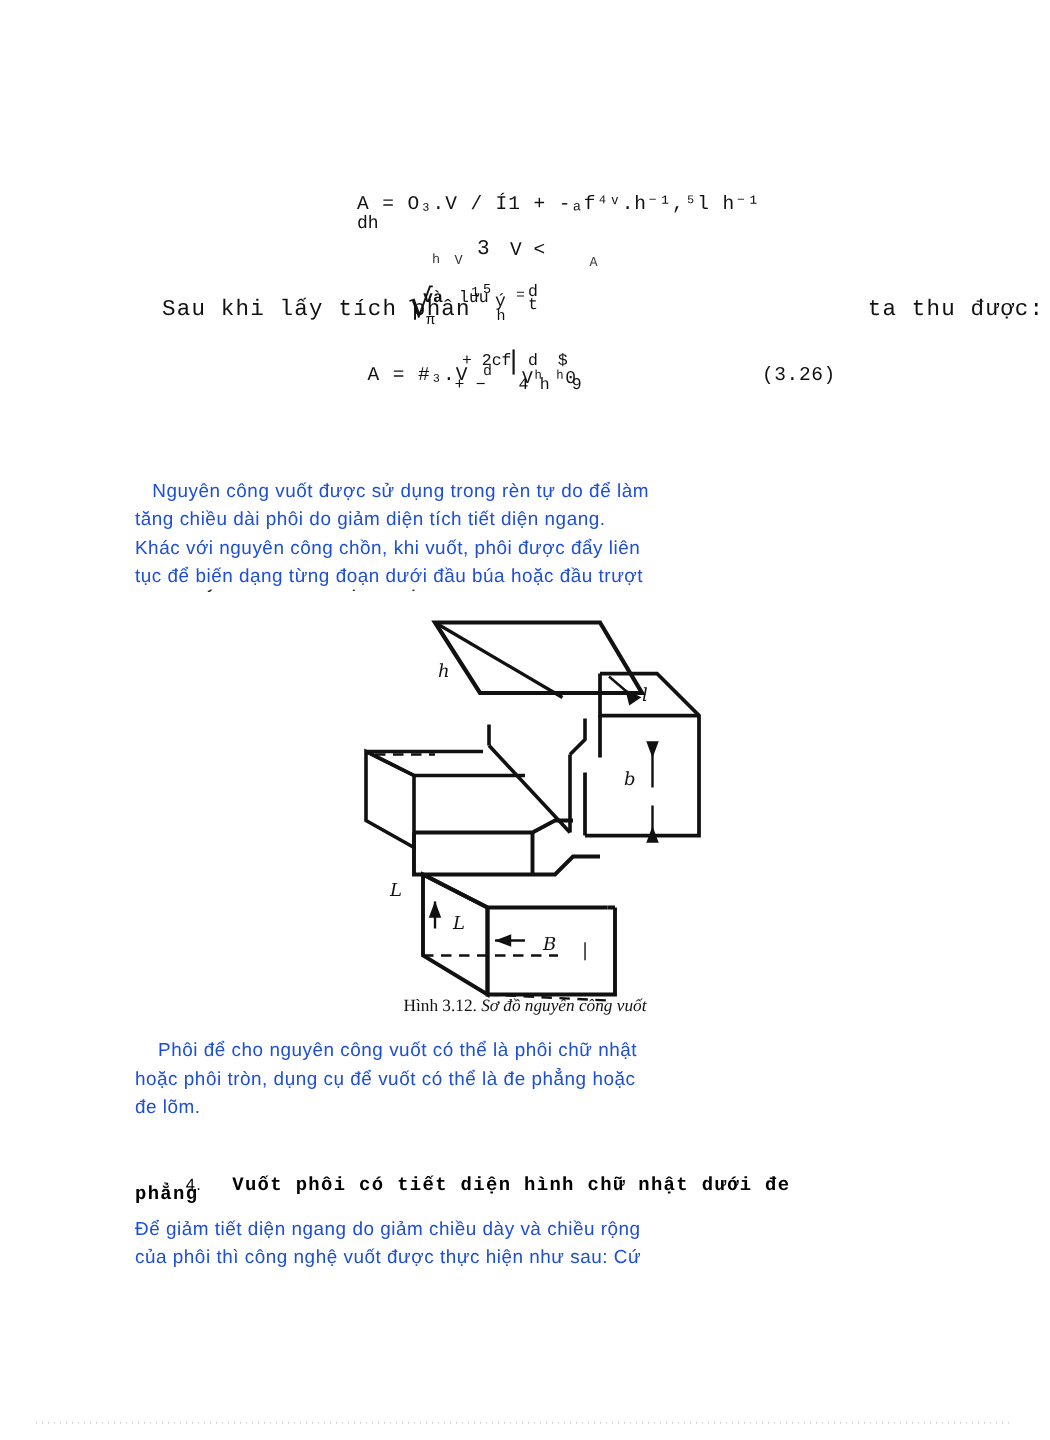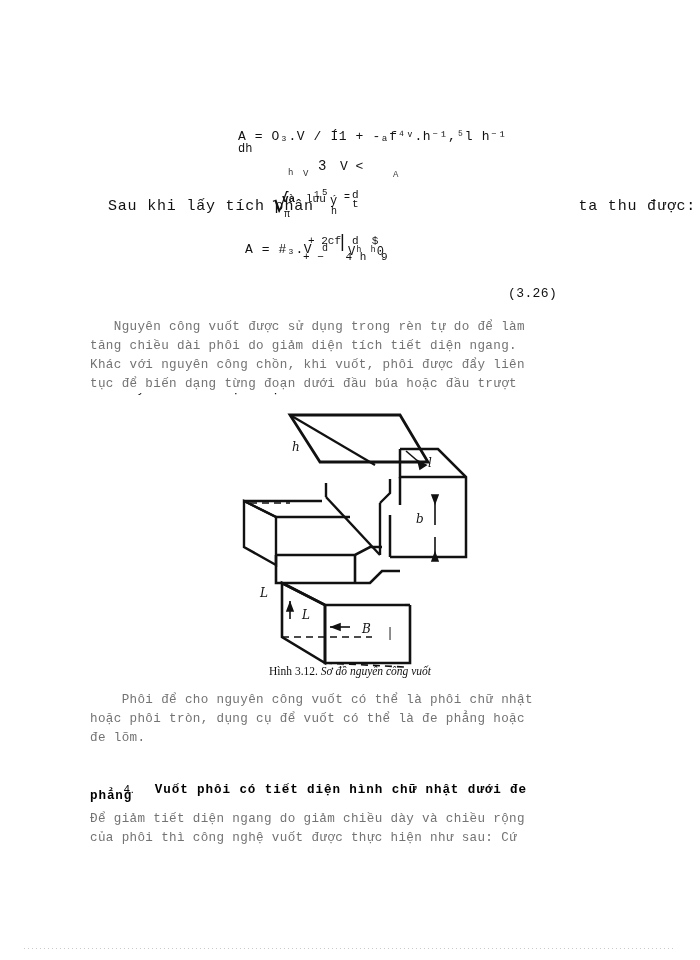--- a/index.html
+++ b/index.html
@@ -212,7 +212,7 @@
     <div class="f-frag" style="left:258px; top:125px; font-size:12px;">Vʰ ʰ0</div>
     <div class="f-frag" style="left:247px; top:112px; font-size:18px; color:#111;">|</div>
 
-    <div class="eqnum" style="left:418px; top:122px;margin-top:44px;">(3.26)</div>
+    <div class="eqnum" style="left:418px; top:122px;">(3.26)</div>
   </div>
 
 

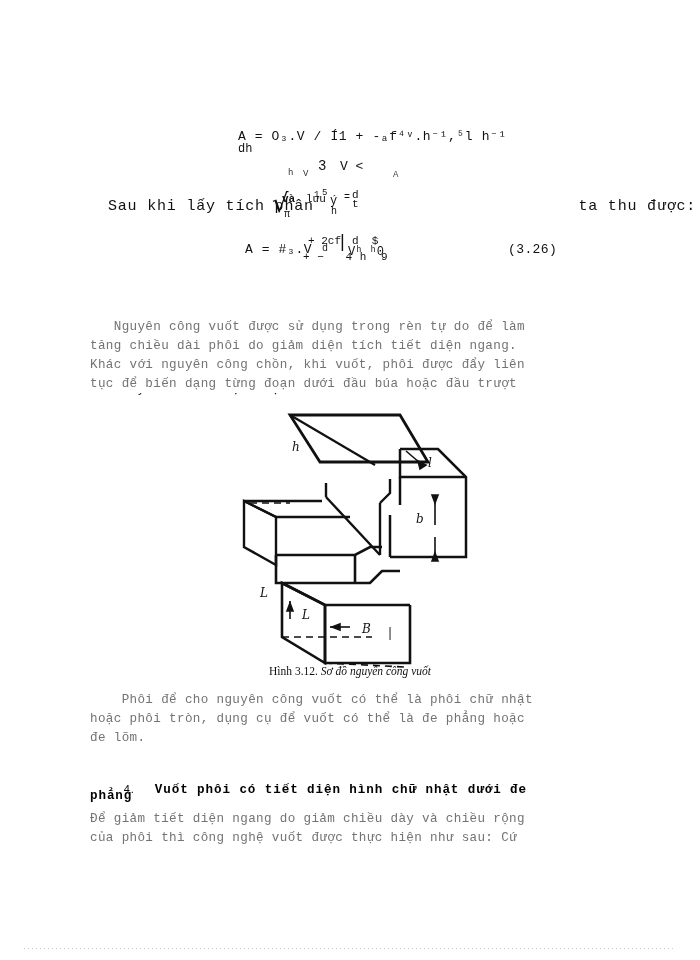--- a/index.html
+++ b/index.html
@@ -24,11 +24,11 @@
   }
   .body-line {
     position: absolute;
-    font-family: Liberation Mono, monospace;
+    font-family: Liberation Sans, sans-serif;
     font-size: 12.6px;
     letter-spacing: 0.35px;
     white-space: pre;
-    color: #737373;
+    color: #1d4ed8;
   }
 
   

